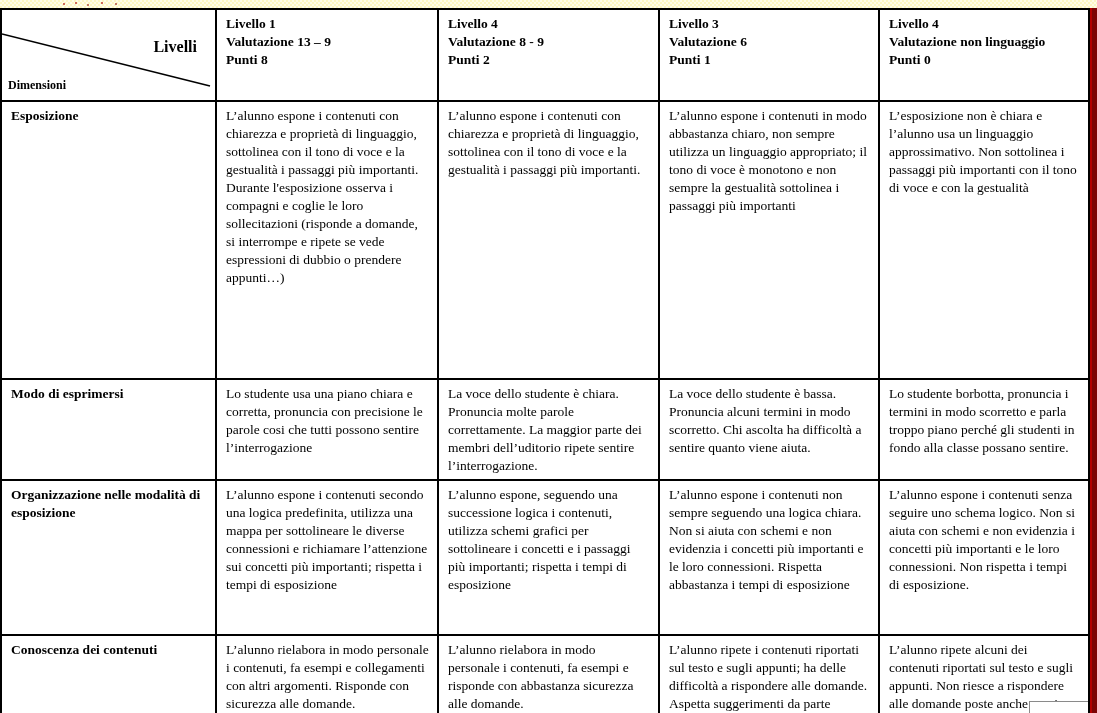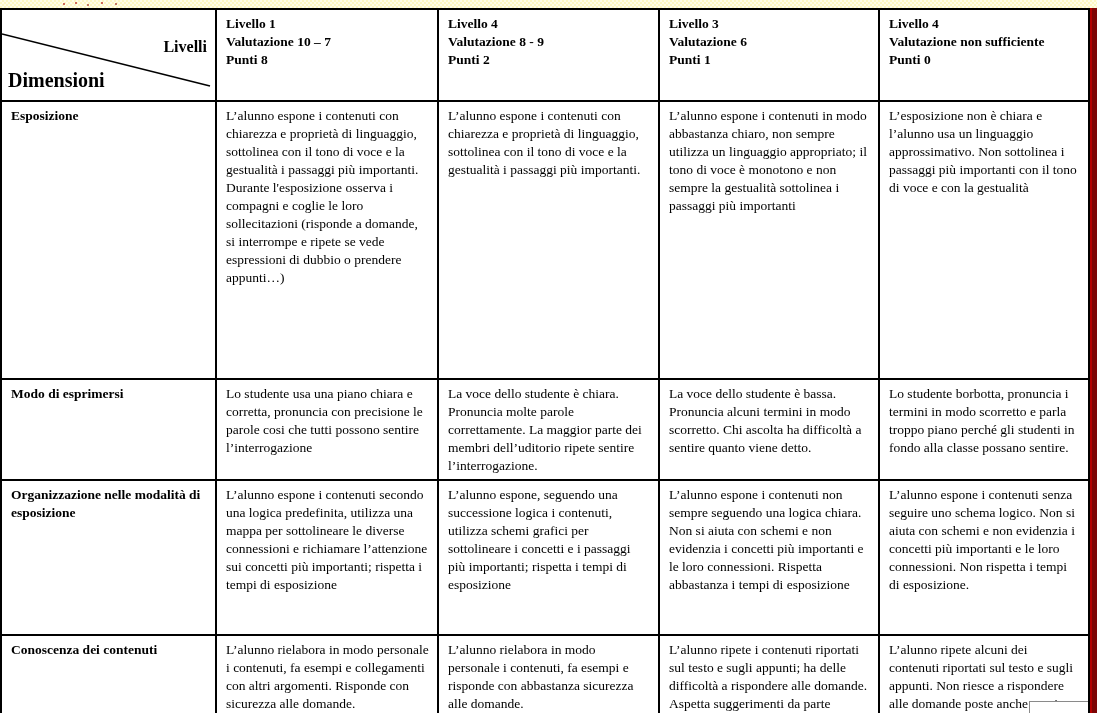--- a/index.html
+++ b/index.html
@@ -69,7 +69,7 @@
   }
   th.corner svg{position:absolute;left:0;top:0;}
   .corner-top{
-    position:absolute;right:8px;top:26px;
+    position:absolute;right:18px;top:26px;
     font-size:16px;font-weight:bold;
   }
   .corner-bottom{

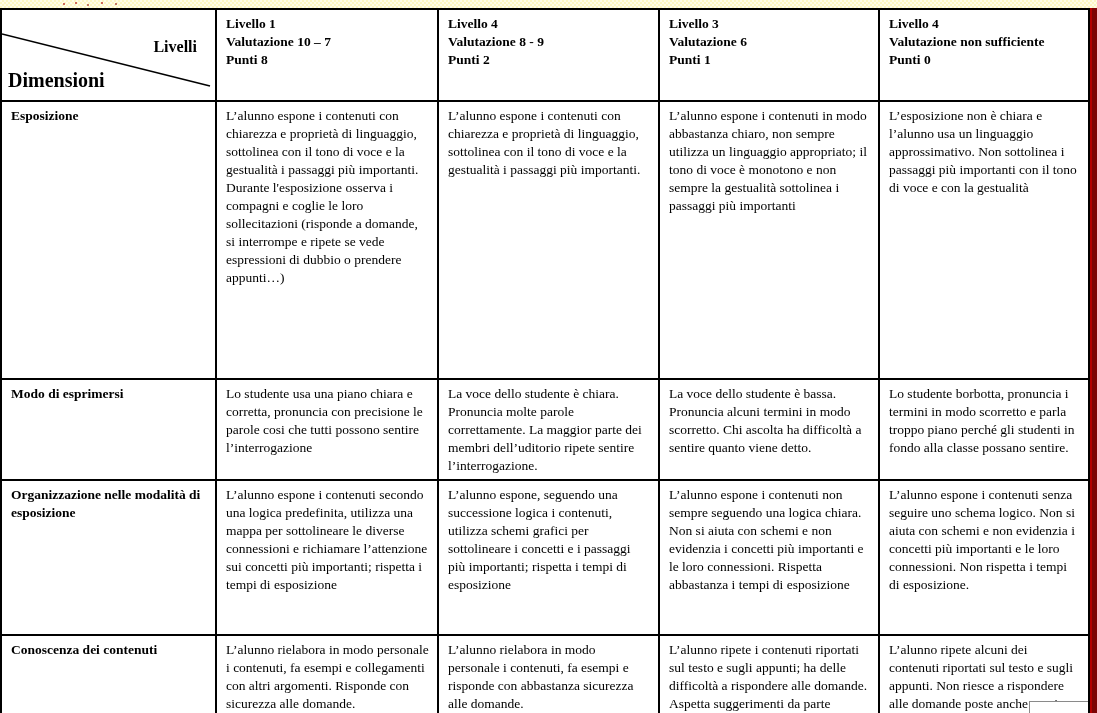--- a/index.html
+++ b/index.html
@@ -121,7 +121,7 @@
       </th>
       <th class="level-head">
         <div>Livello 1</div>
-        <div>Valutazione 10 – 7</div>
+        <div>Valutazione 13 – 9</div>
         <div>Punti 8</div>
       </th>
       <th class="level-head">

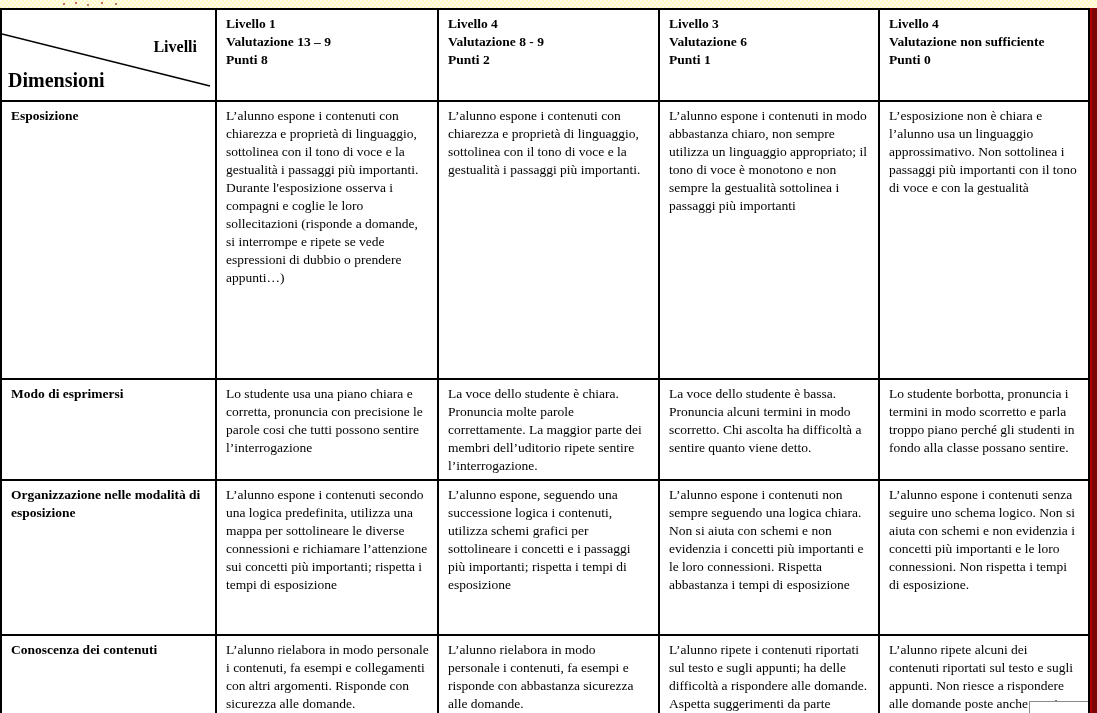--- a/index.html
+++ b/index.html
@@ -136,7 +136,7 @@
       </th>
       <th class="level-head">
         <div>Livello 4</div>
-        <div>Valutazione non sufficiente</div>
+        <div>Valutazione non linguaggio</div>
         <div>Punti 0</div>
       </th>
     </tr>

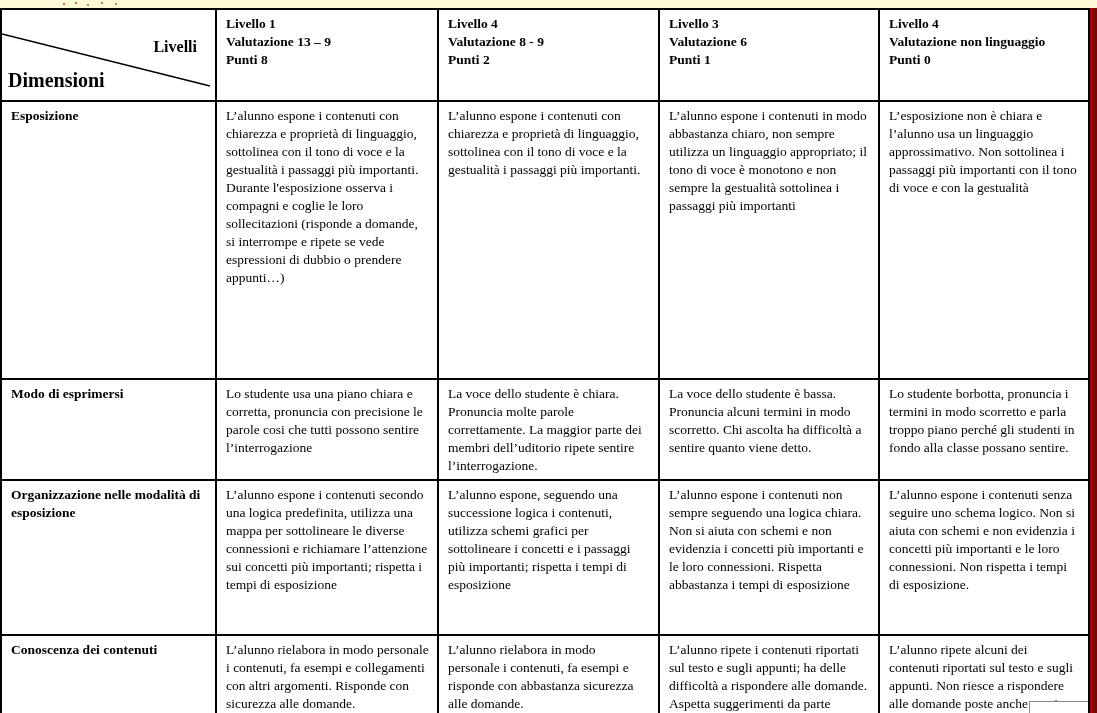--- a/index.html
+++ b/index.html
@@ -74,7 +74,7 @@
   }
   .corner-bottom{
     position:absolute;left:6px;bottom:6px;
-    font-size:20px;font-weight:bold;
+    font-size:12px;font-weight:bold;
   }
   
   td.dim{

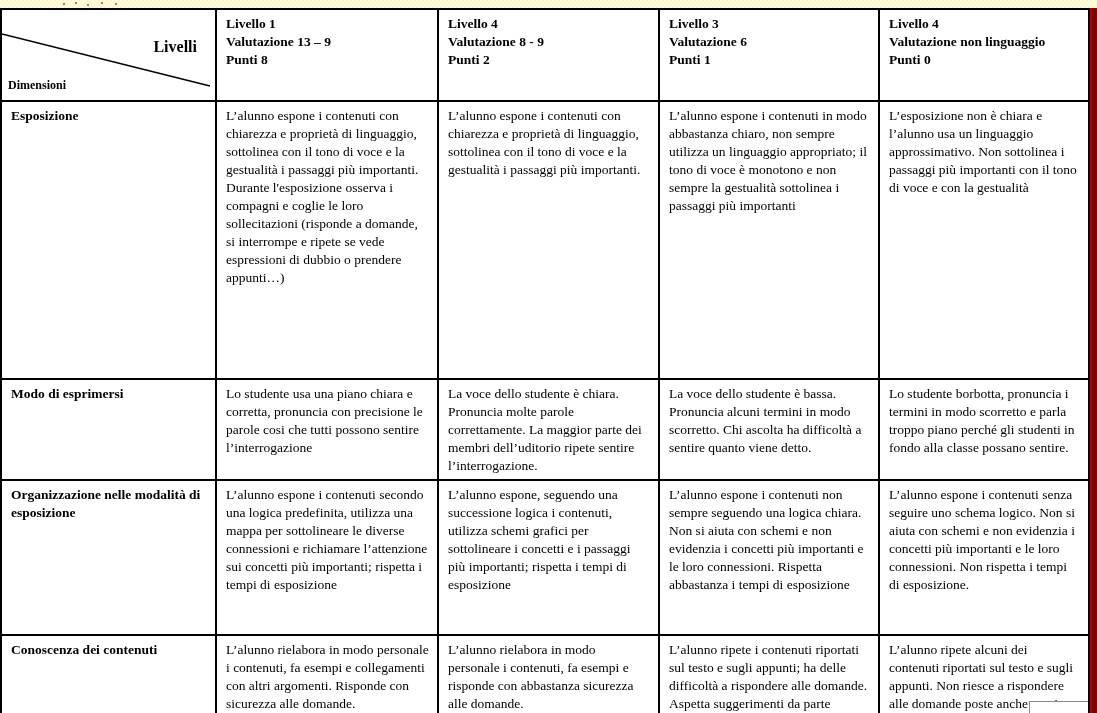--- a/index.html
+++ b/index.html
@@ -153,7 +153,7 @@
       <td class="dim">Modo di esprimersi</td>
       <td>Lo studente usa una piano chiara e corretta, pronuncia con precisione le parole cosi che tutti possono sentire l’interrogazione</td>
       <td>La voce dello studente è chiara. Pronuncia molte parole correttamente. La maggior parte dei membri dell’uditorio ripete sentire l’interrogazione.</td>
-      <td>La voce dello studente è bassa. Pronuncia alcuni termini in modo scorretto.  Chi ascolta ha difficoltà a sentire quanto viene detto.</td>
+      <td>La voce dello studente è bassa. Pronuncia alcuni termini in modo scorretto.  Chi ascolta ha difficoltà a sentire quanto viene aiuta.</td>
       <td>Lo studente borbotta, pronuncia i termini in modo scorretto e parla troppo piano perché gli studenti in fondo alla classe possano sentire.</td>
     </tr>
 

